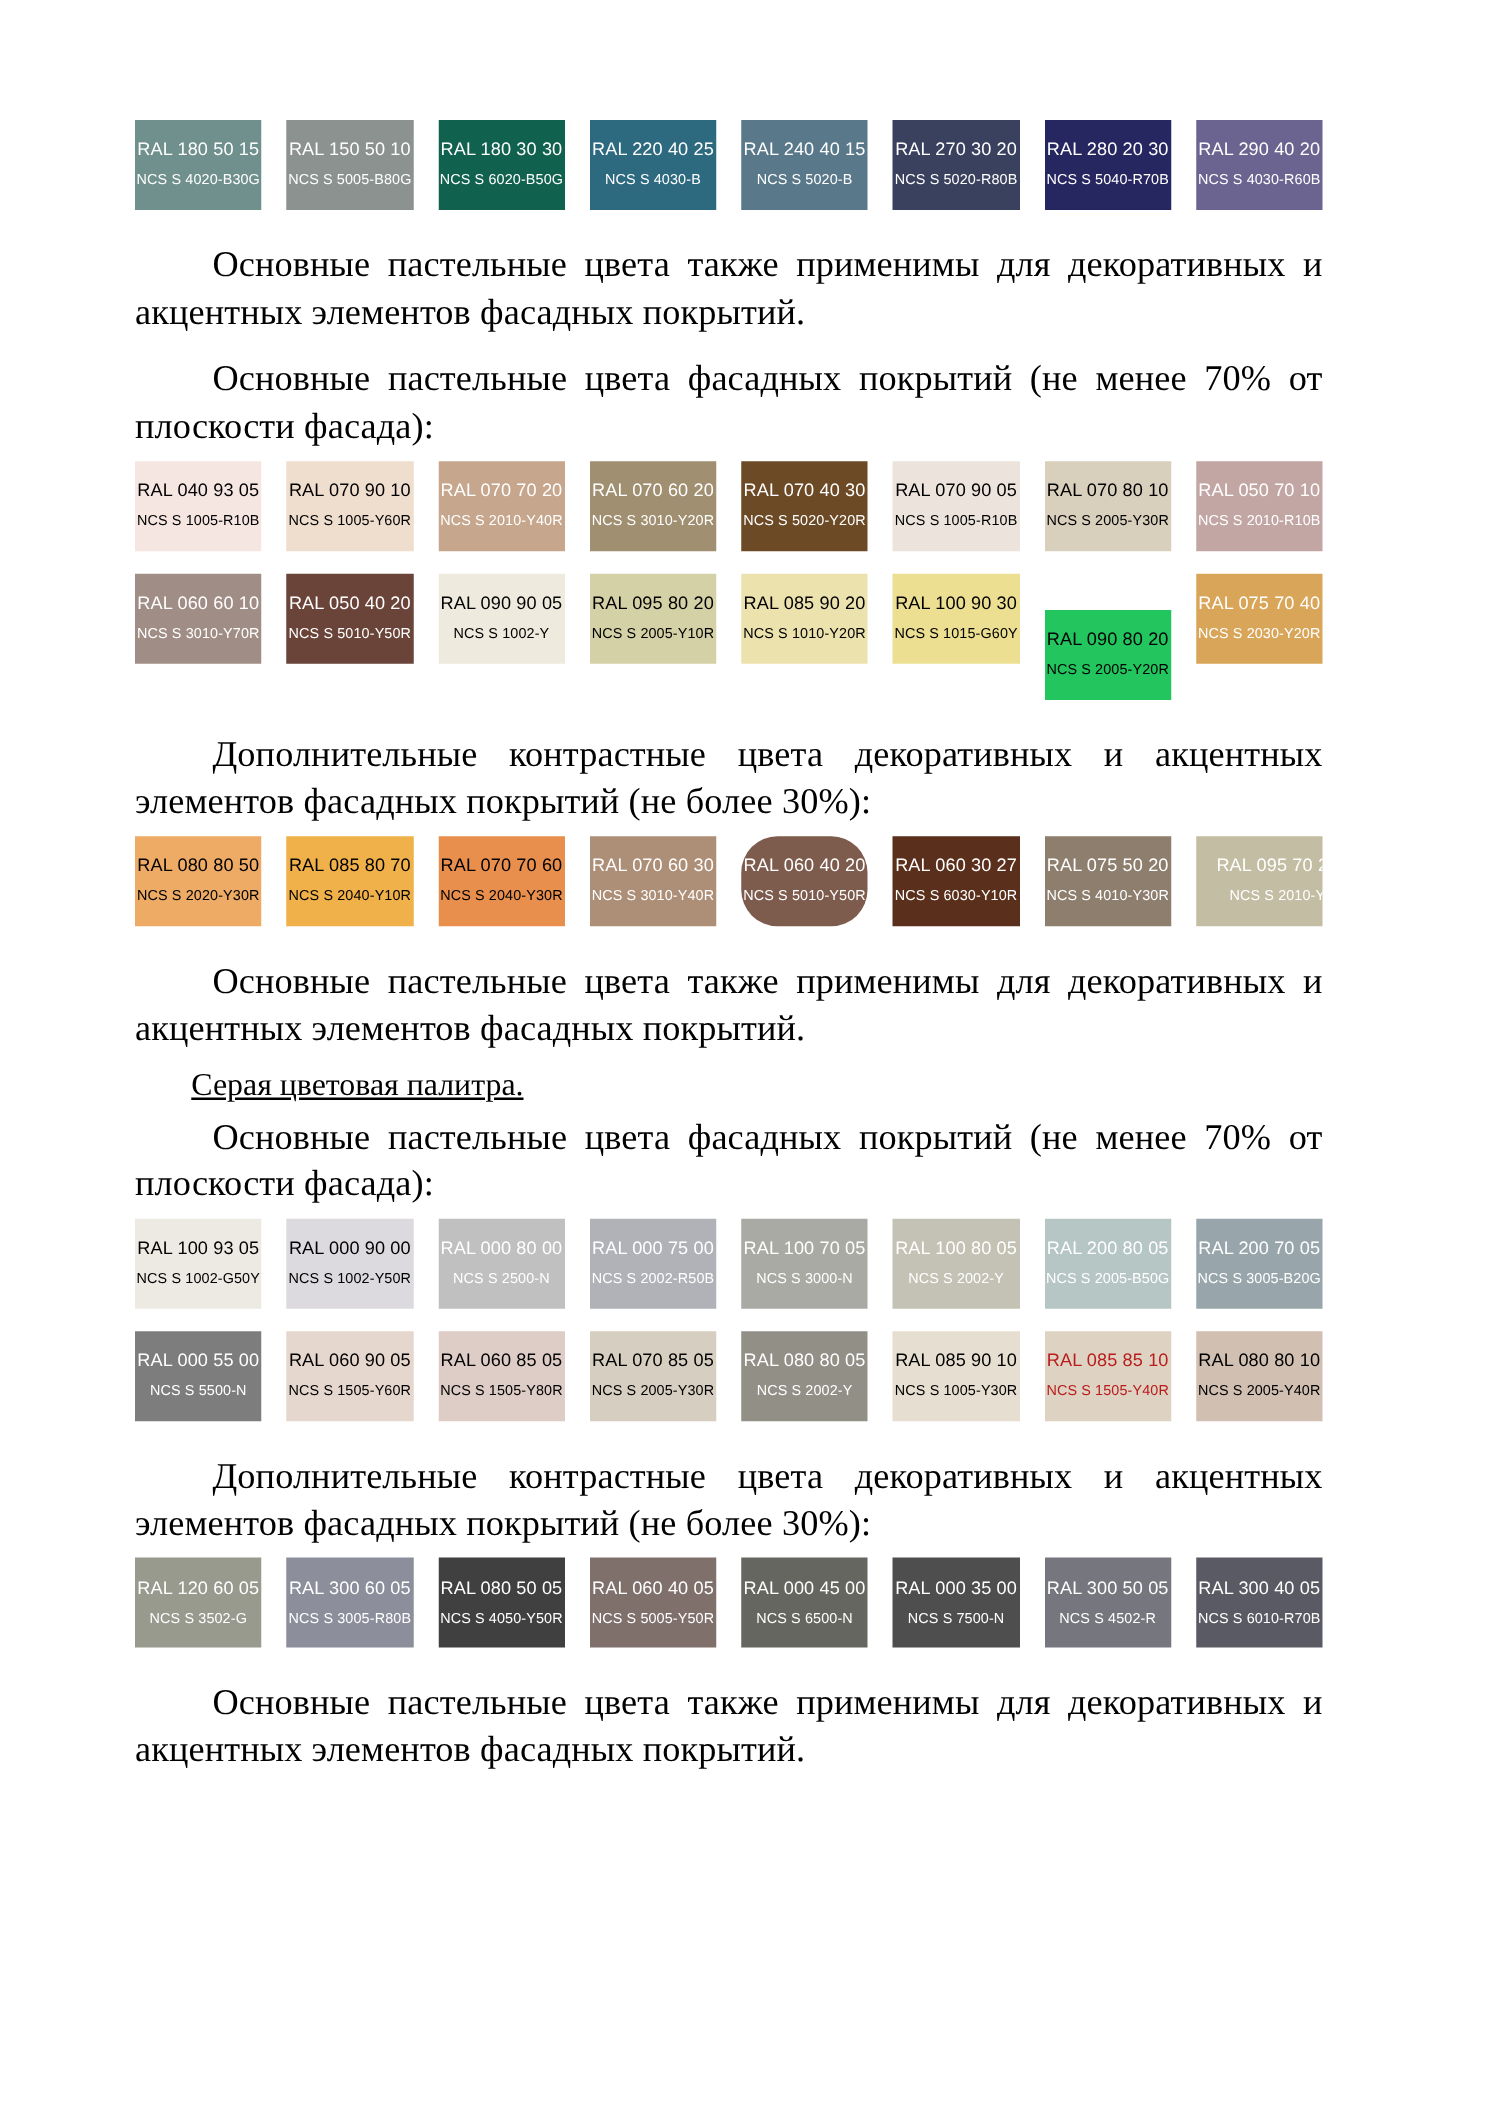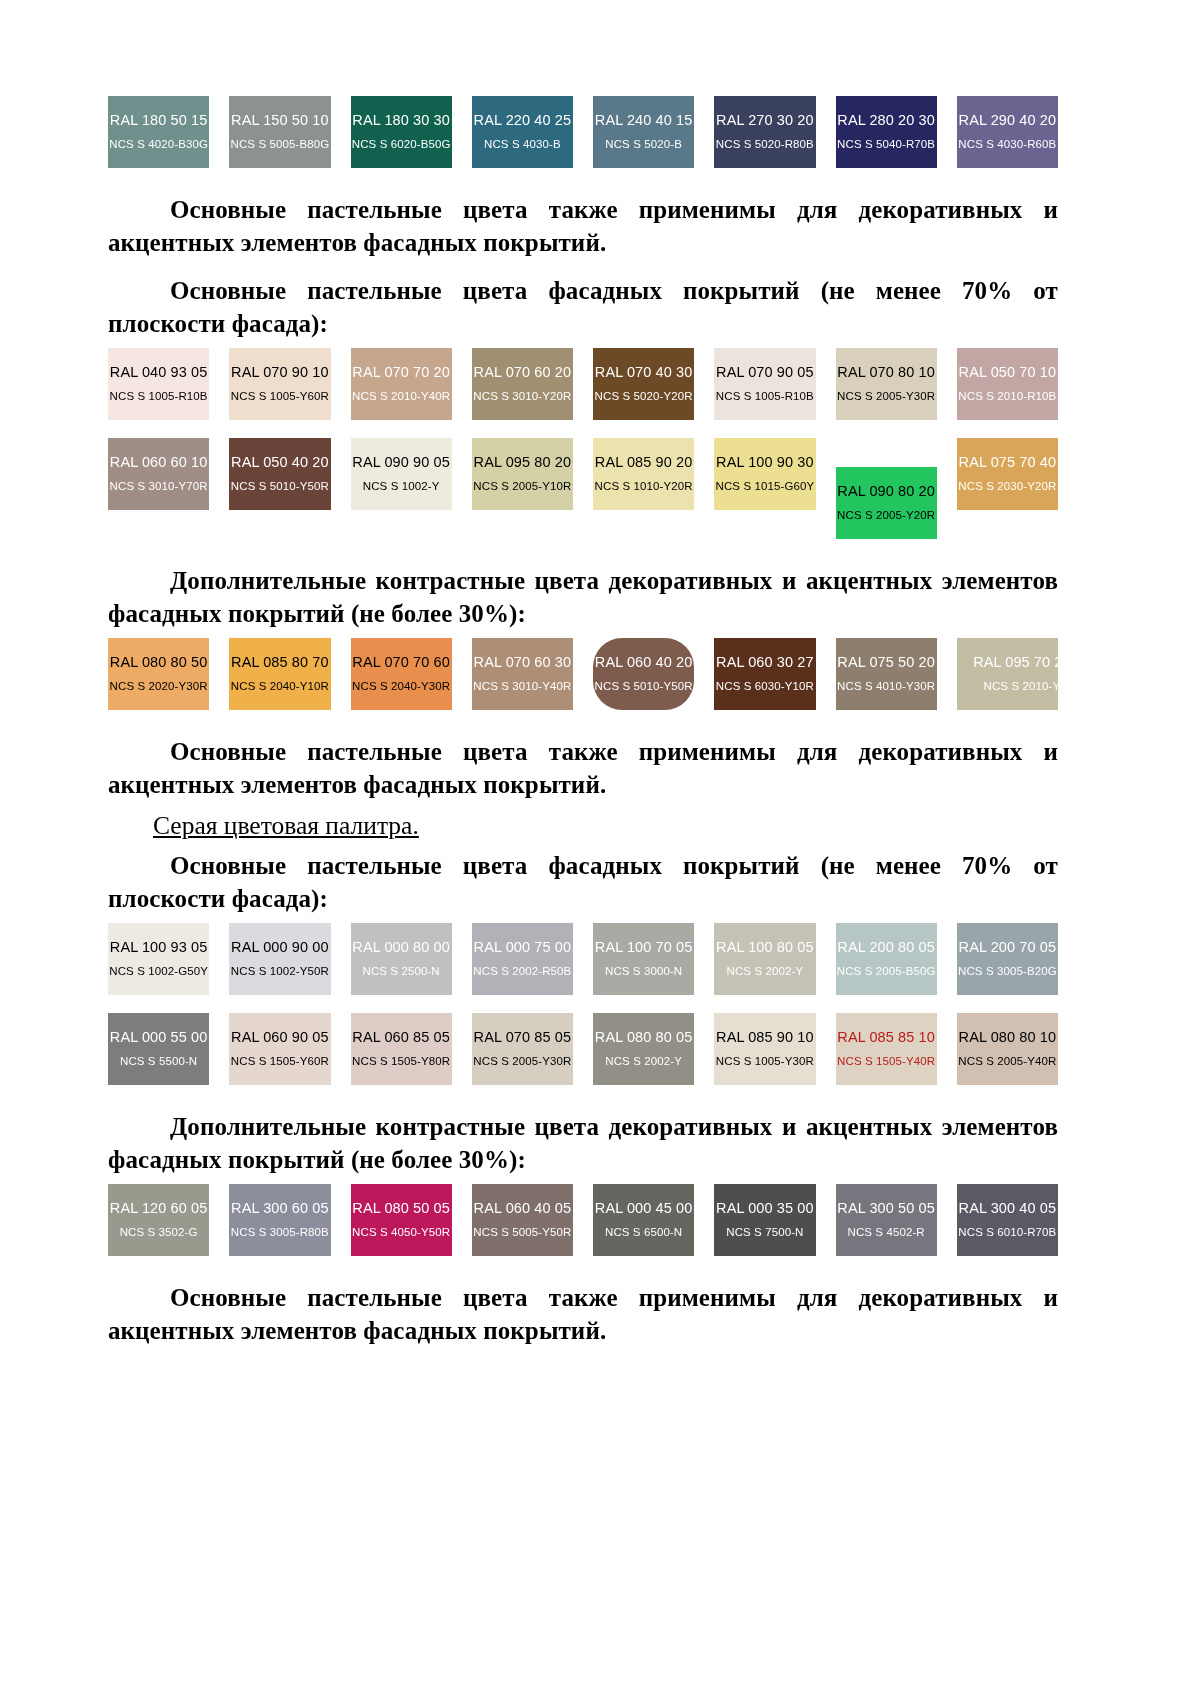--- a/index.html
+++ b/index.html
@@ -33,12 +33,11 @@
   
   p.para {
     margin: 0;
-    font-size: 25px;
+    font-size: 29px;
     line-height: 1.30;
     text-align: justify;
     text-indent: 62px;
     letter-spacing: 0.1px;
-    font-weight: bold;
   }
   p.heading-u {
     margin: 0;

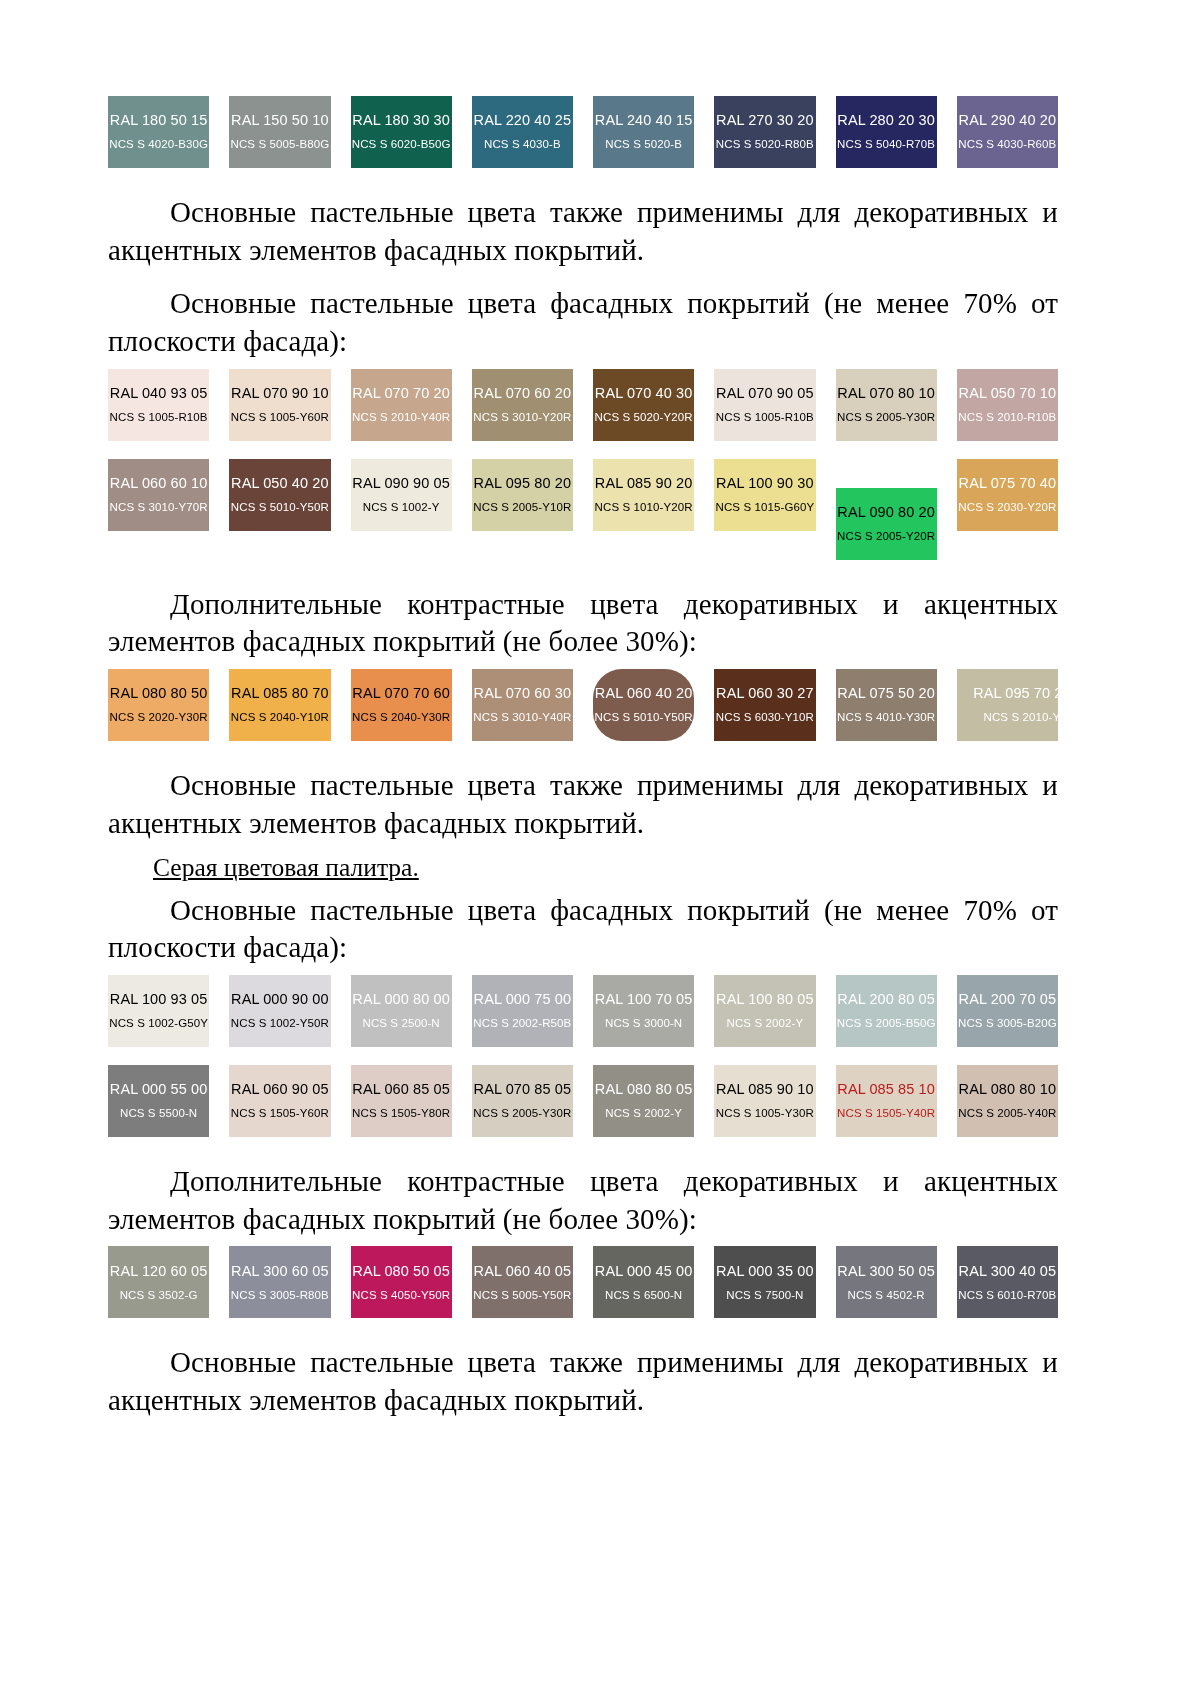--- a/index.html
+++ b/index.html
@@ -331,7 +331,7 @@
             <div class="ral">RAL 300 60 05</div>
             <div class="ncs">NCS S 3005-R80B</div>
           </div>
-          <div class="swatch" style="background: #be185d; color: rgb(255, 255, 255); text-align: center;">
+          <div class="swatch" style="background: #404040; color: rgb(255, 255, 255); text-align: center;">
             <div class="ral">RAL 080 50 05</div>
             <div class="ncs">NCS S 4050-Y50R</div>
           </div>

